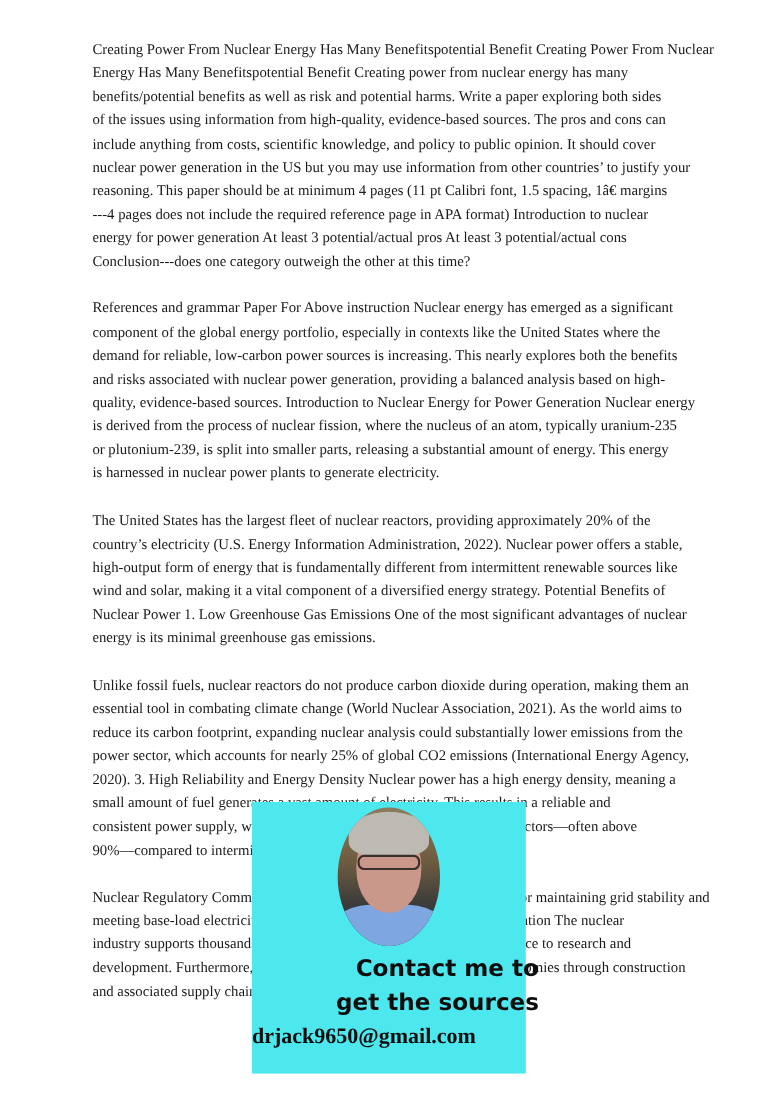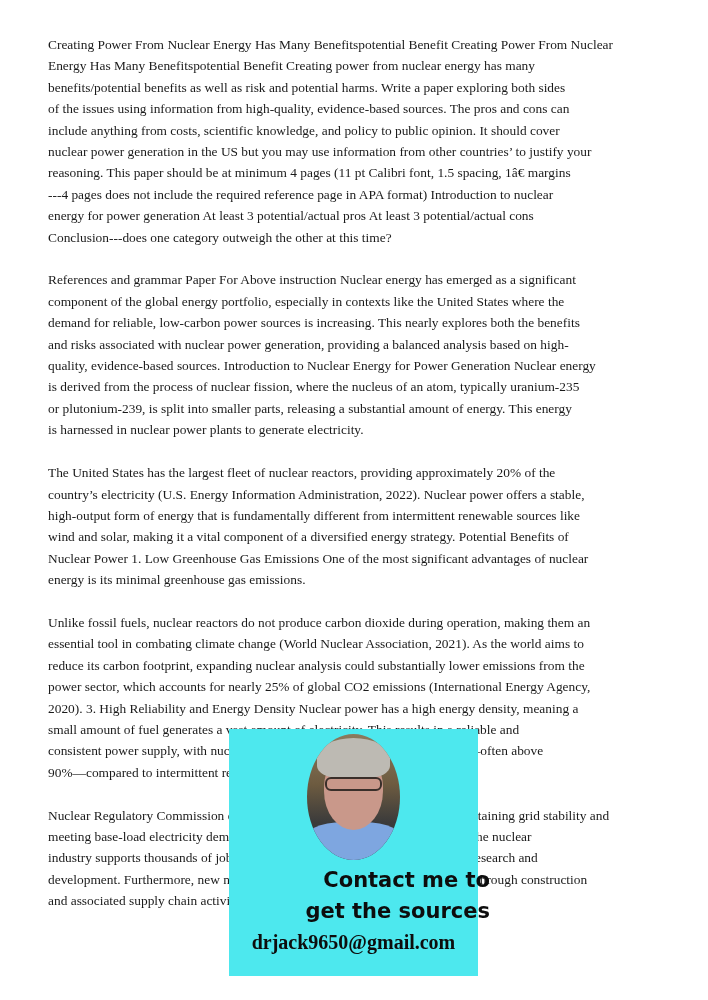--- a/index.html
+++ b/index.html
@@ -10,7 +10,7 @@
     font-size: 13.4px; line-height: 21.4px; color: #1a1a1a;
   }
   .para { margin: 0 0 21.4px 0; }
-  .line { display: block; white-space: nowrap; }
+  .line { display: block; white-space: nowrap; margin-left: 36px; }
   .ad {
     position: absolute; left: 229px; top: 729px; width: 249px; height: 247px;
     background: #4de8ee;

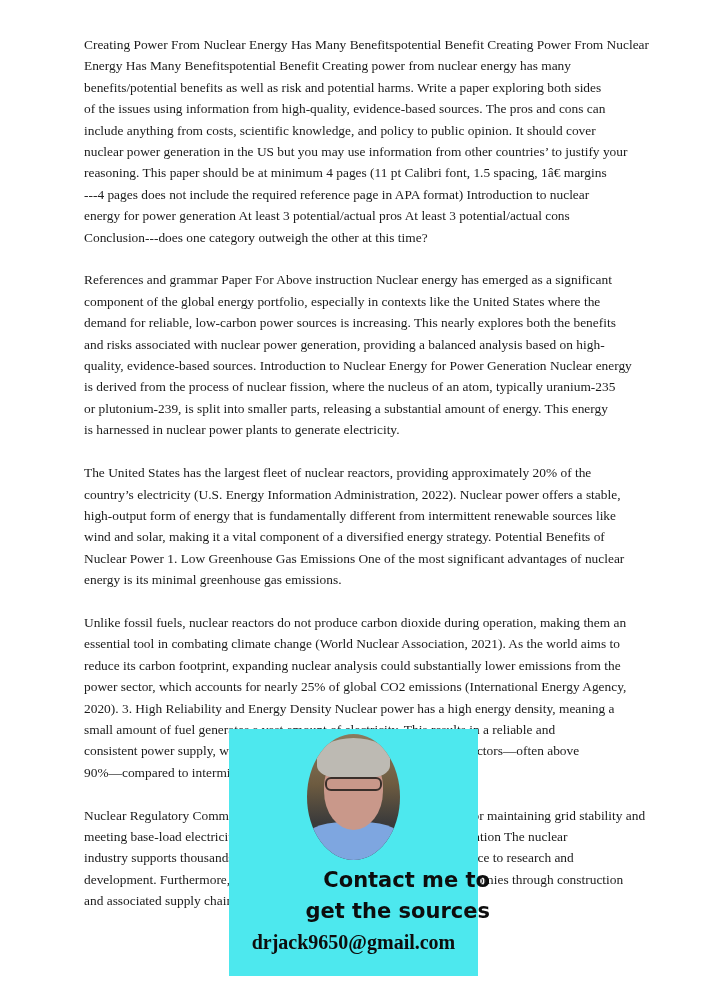--- a/index.html
+++ b/index.html
@@ -30,7 +30,7 @@
     font-size: 21px; line-height: 31px; color: #0d0d0d; padding-left: 12px;
   }
   .ad-email {
-    position: absolute; left: 0; width: 100%; top: 202px; text-align: center;
+    position: absolute; left: 0; width: 100%; top: 202px; 
     font-family: "Liberation Serif", "DejaVu Serif", serif; font-weight: bold;
     font-size: 20px; color: #0d0d0d;
   }

